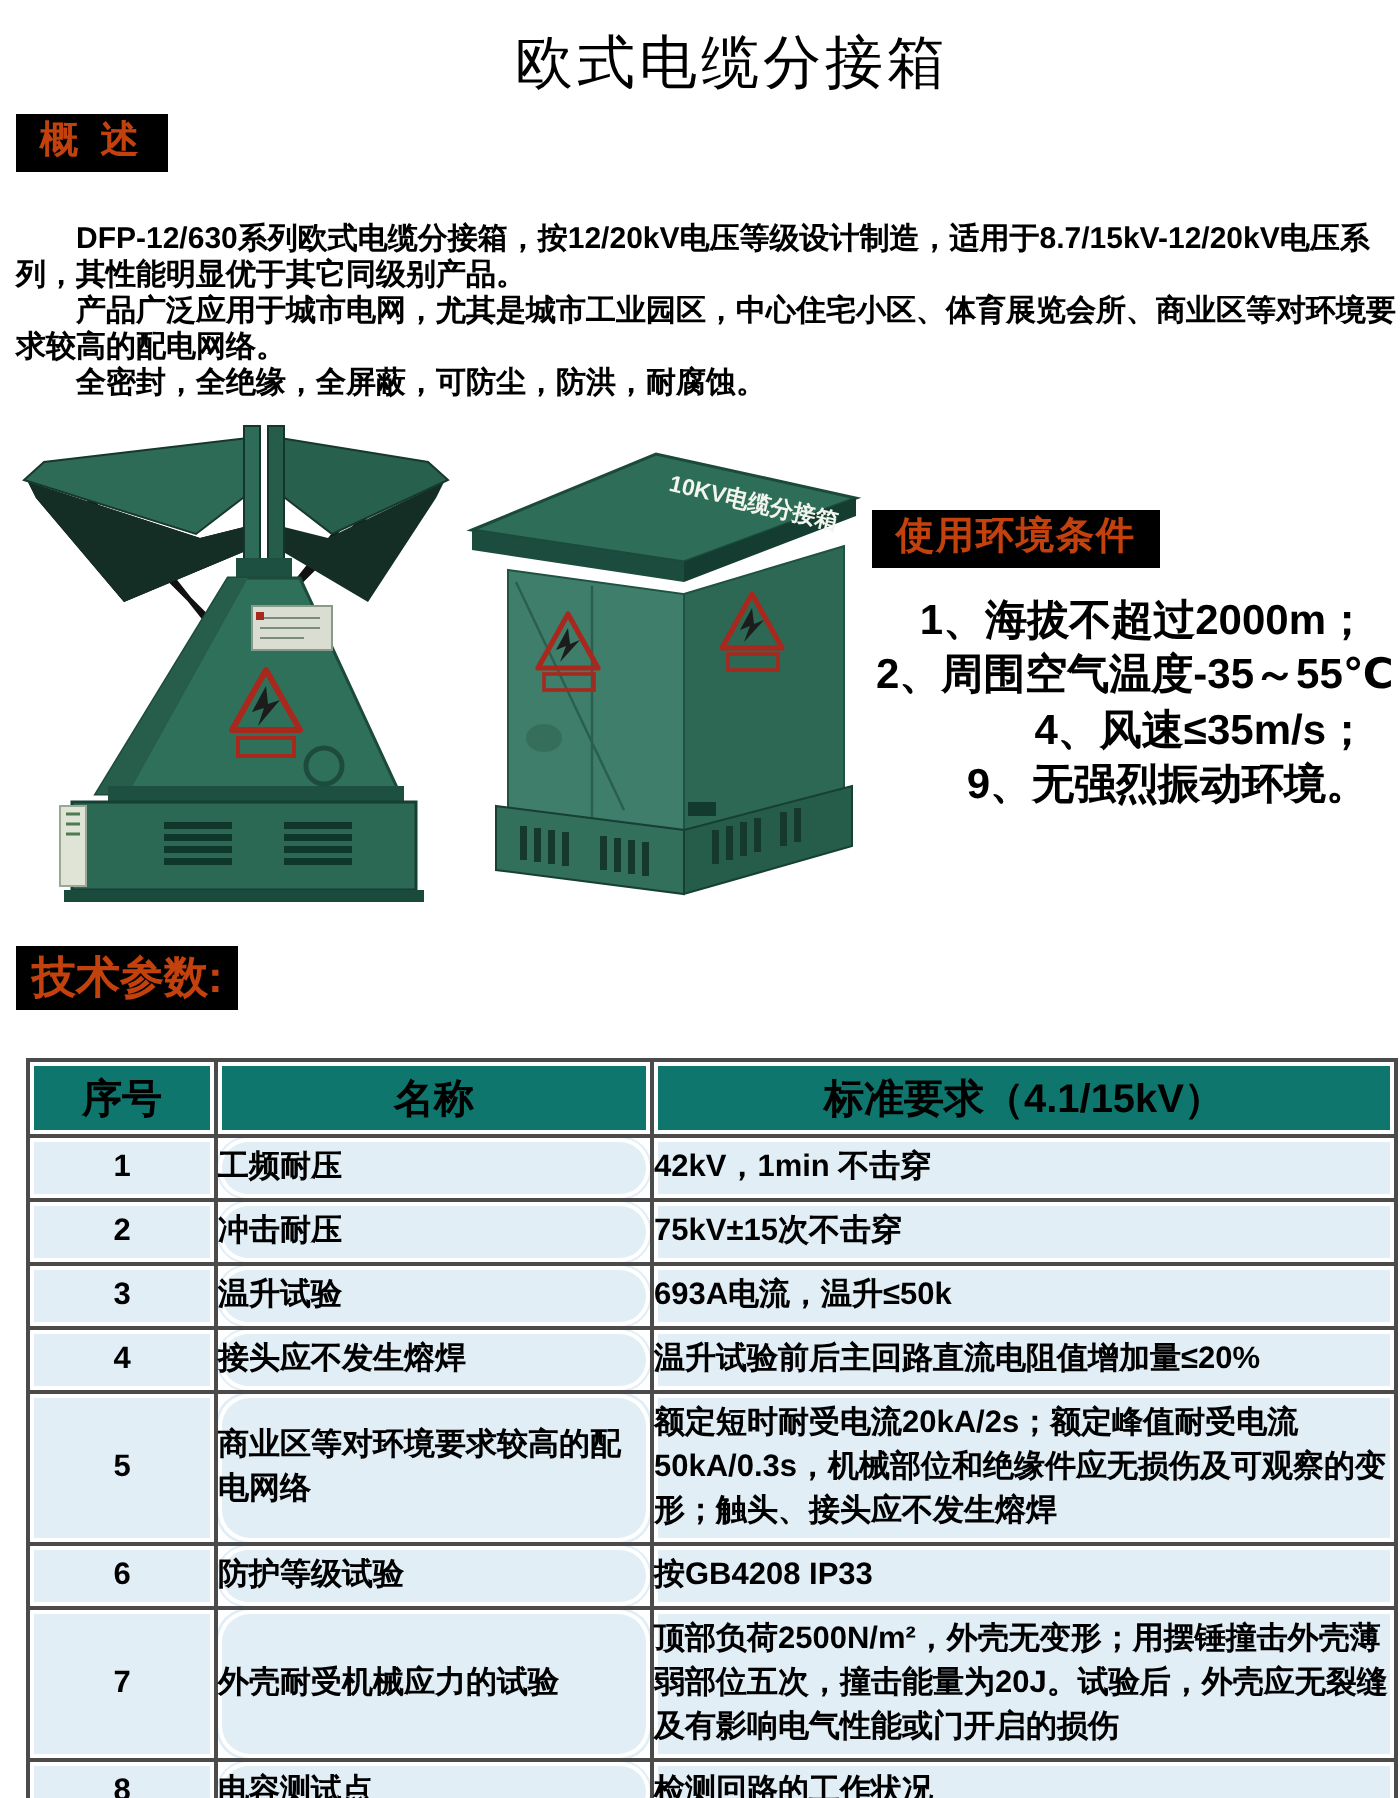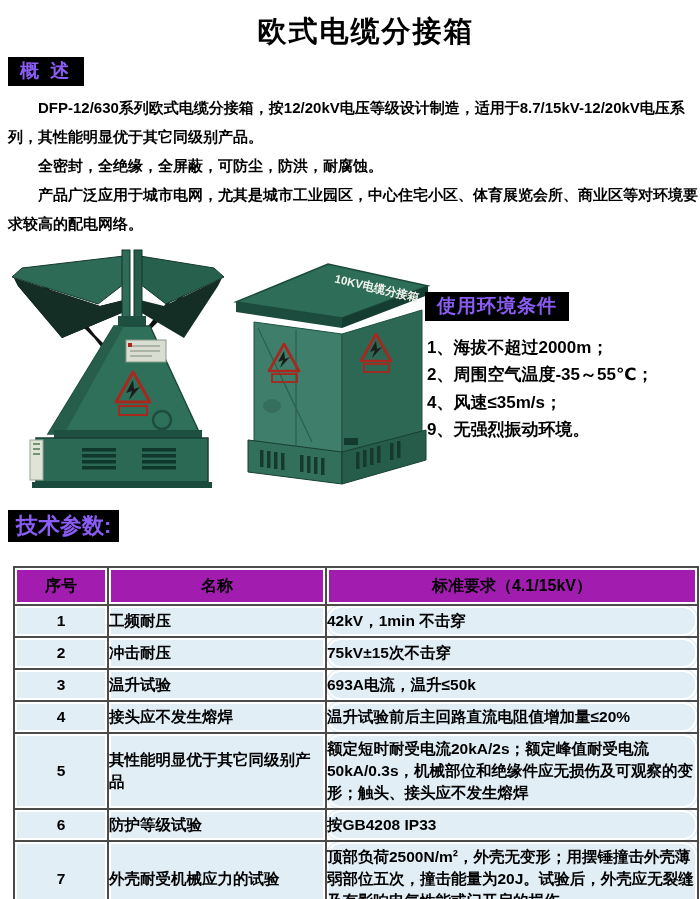--- a/index.html
+++ b/index.html
@@ -9,7 +9,7 @@
   }
   .doc-title{
     margin:0;padding-top:12px;text-align:center;
-    font-size:29px;font-weight:bold;letter-spacing:2px;padding-left:32px;
+    font-size:29px;font-weight:normal;letter-spacing:2px;padding-left:32px;
   }
   .black-tag{
     display:inline-block;background:#000000;color:#8b5cf6;

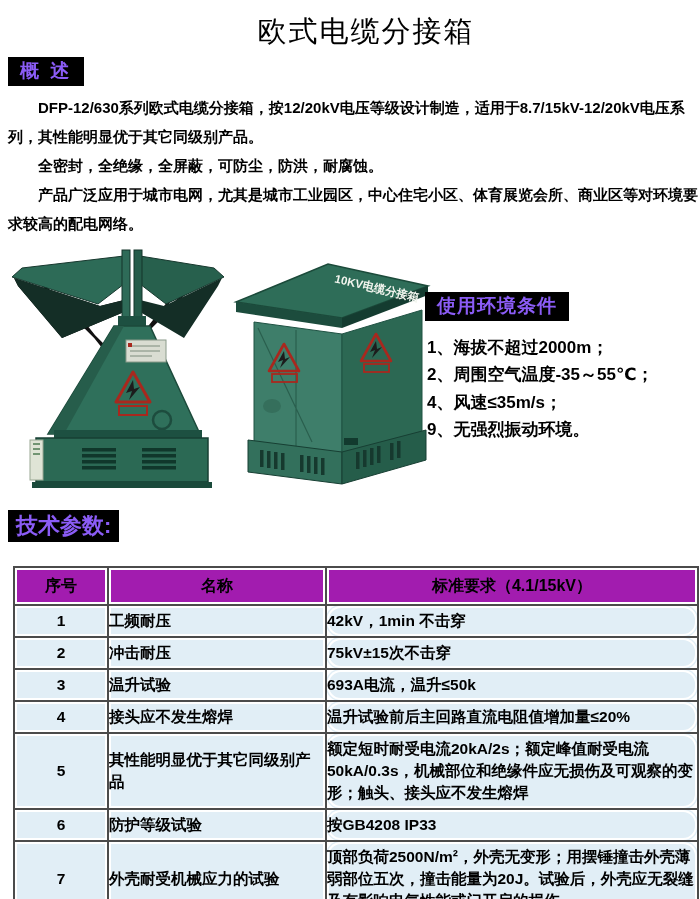--- a/index.html
+++ b/index.html
@@ -12,7 +12,7 @@
     font-size:29px;font-weight:normal;letter-spacing:2px;padding-left:32px;
   }
   .black-tag{
-    display:inline-block;background:#000000;color:#8b5cf6;
+    display:inline-block;background:#000000;color:#c2410c;
     font-weight:bold;line-height:1.25;
   }
   .overview-tag{margin:5px 0 0 8px;font-size:19px;padding:2px 12px 3px;letter-spacing:3px;}

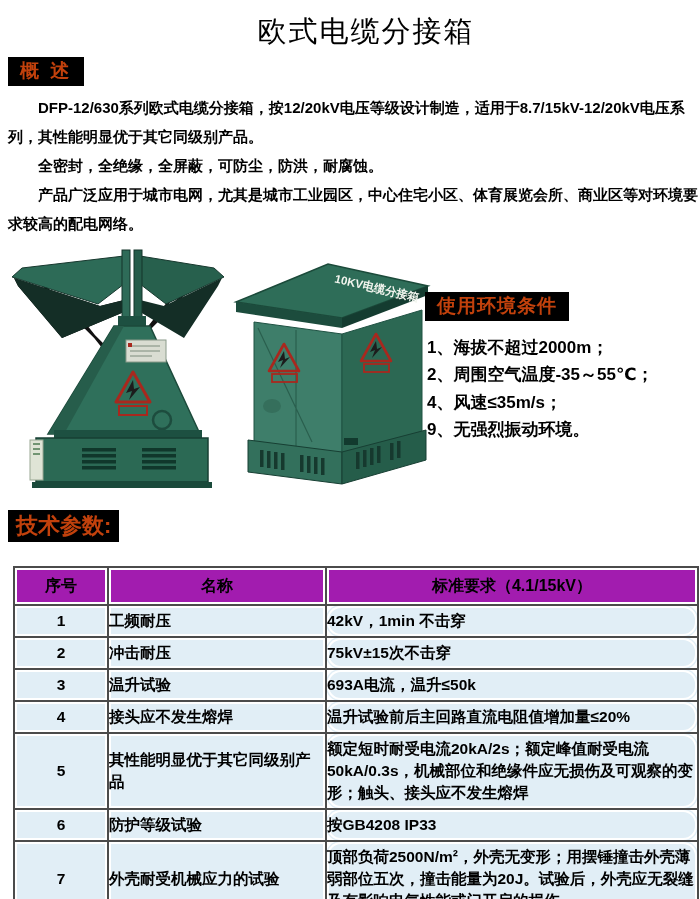--- a/index.html
+++ b/index.html
@@ -16,7 +16,7 @@
     font-weight:bold;line-height:1.25;
   }
   .overview-tag{margin:5px 0 0 8px;font-size:19px;padding:2px 12px 3px;letter-spacing:3px;}
-  .paragraphs{margin:7px 0 0 8px;width:690px;font-size:15px;line-height:29px;}
+  .paragraphs{margin:25px 0 0 8px;width:690px;font-size:15px;line-height:18px;}
   .paragraphs p{margin:0;text-indent:2em;}
   .mid{position:relative;height:258px;}
   .photo-left{position:absolute;left:2px;top:4px;}

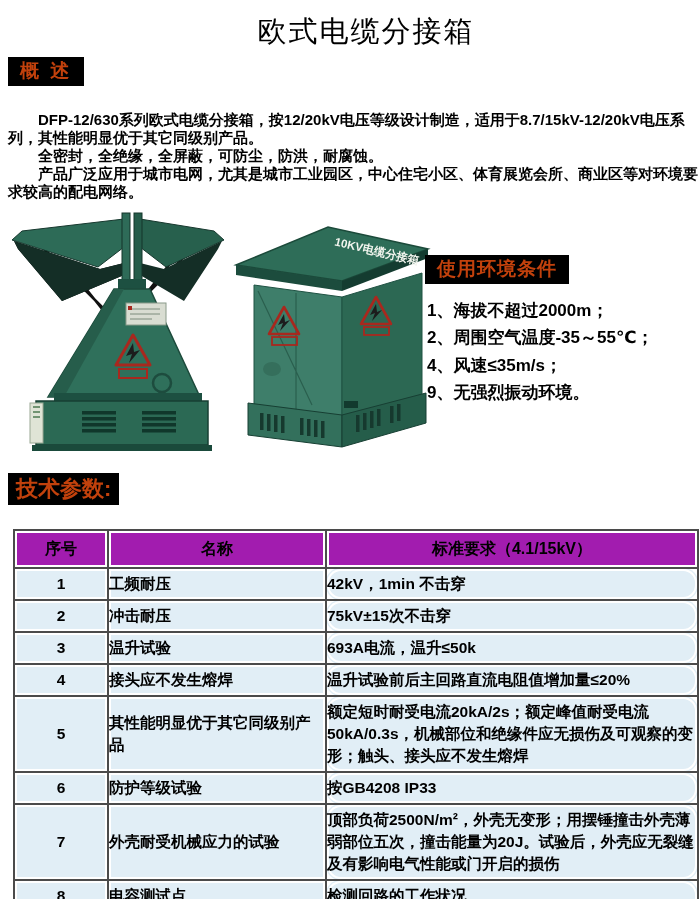--- a/index.html
+++ b/index.html
@@ -51,8 +51,8 @@
 
   <div class="paragraphs">
     <p>DFP-12/630系列欧式电缆分接箱，按12/20kV电压等级设计制造，适用于8.7/15kV-12/20kV电压系列，其性能明显优于其它同级别产品。</p>
+    <p>产品广泛应用于城市电网，尤其是城市工业园区，中心住宅小区、体育展览会所、商业区等对环境要求较高的配电网络。</p>
     <p>全密封，全绝缘，全屏蔽，可防尘，防洪，耐腐蚀。</p>
-    <p>产品广泛应用于城市电网，尤其是城市工业园区，中心住宅小区、体育展览会所、商业区等对环境要求较高的配电网络。</p>
   </div>
 
   <div class="mid">

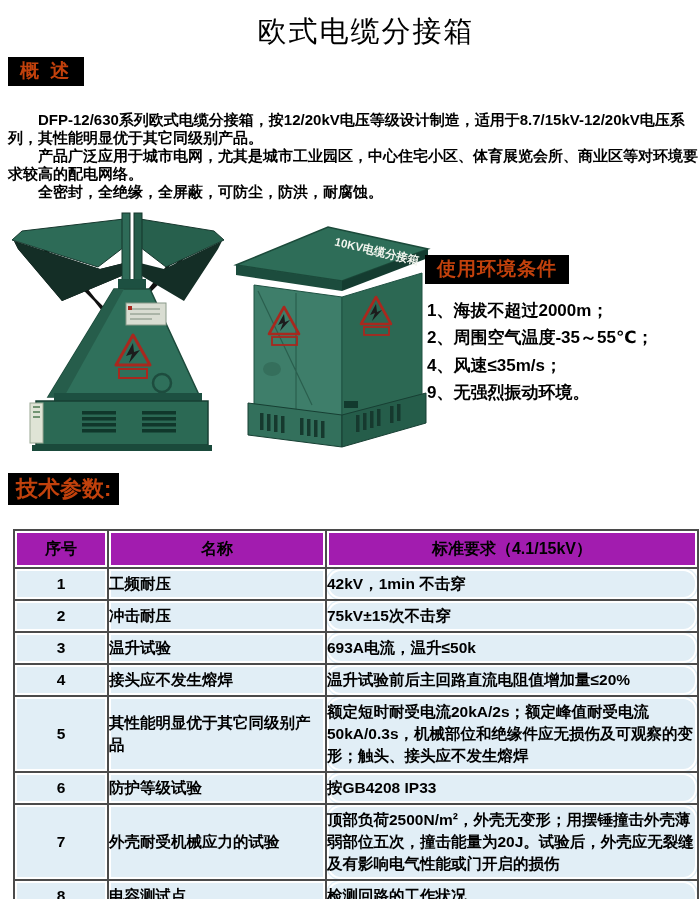--- a/index.html
+++ b/index.html
@@ -21,7 +21,7 @@
   .mid{position:relative;height:258px;}
   .photo-left{position:absolute;left:2px;top:4px;}
   .photo-right{position:absolute;left:224px;top:8px;}
-  .env{position:absolute;left:425px;top:54px;width:248px;}
+  .env{position:absolute;left:436px;top:54px;width:248px;}
   .env-tag{font-size:19px;padding:2px 12px 3px;letter-spacing:1px;}
   .env-list{list-style:none;margin:13px 0 0 2px;padding:0;font-size:17px;line-height:27.5px;white-space:nowrap;}
   .params-tag{margin:14px 0 0 8px;font-size:22px;padding:2px 8px 3px;}

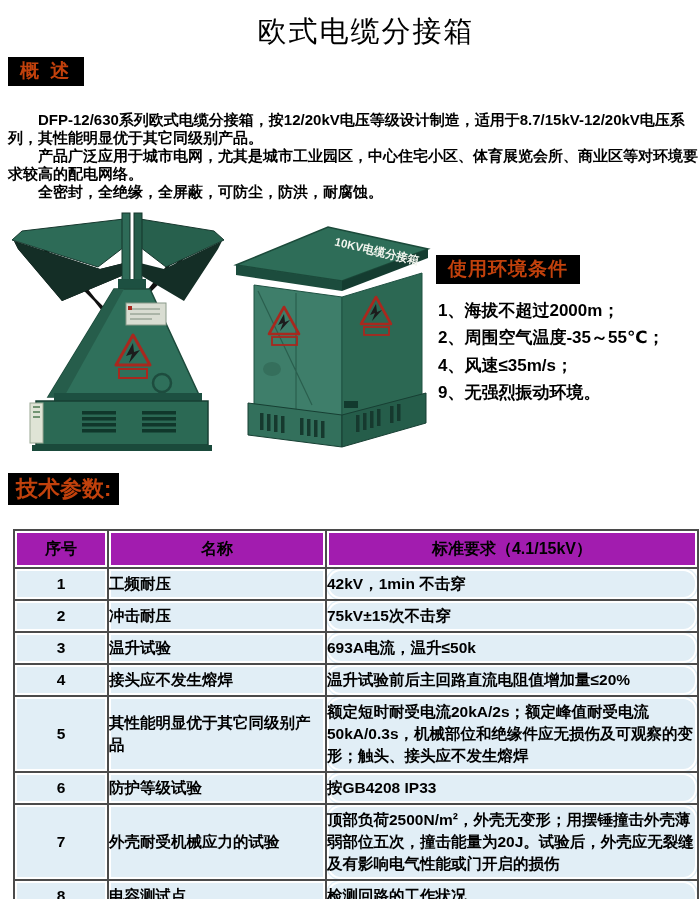--- a/index.html
+++ b/index.html
@@ -23,7 +23,7 @@
   .photo-right{position:absolute;left:224px;top:8px;}
   .env{position:absolute;left:436px;top:54px;width:248px;}
   .env-tag{font-size:19px;padding:2px 12px 3px;letter-spacing:1px;}
-  .env-list{list-style:none;margin:13px 0 0 2px;padding:0;font-size:17px;line-height:27.5px;white-space:nowrap;}
+  .env-list{list-style:none;margin:13px 0 0 2px;padding:0;font-size:21px;line-height:27.5px;white-space:nowrap;text-align:right;}
   .params-tag{margin:14px 0 0 8px;font-size:22px;padding:2px 8px 3px;}
   table.params{
     border-collapse:collapse;table-layout:fixed;

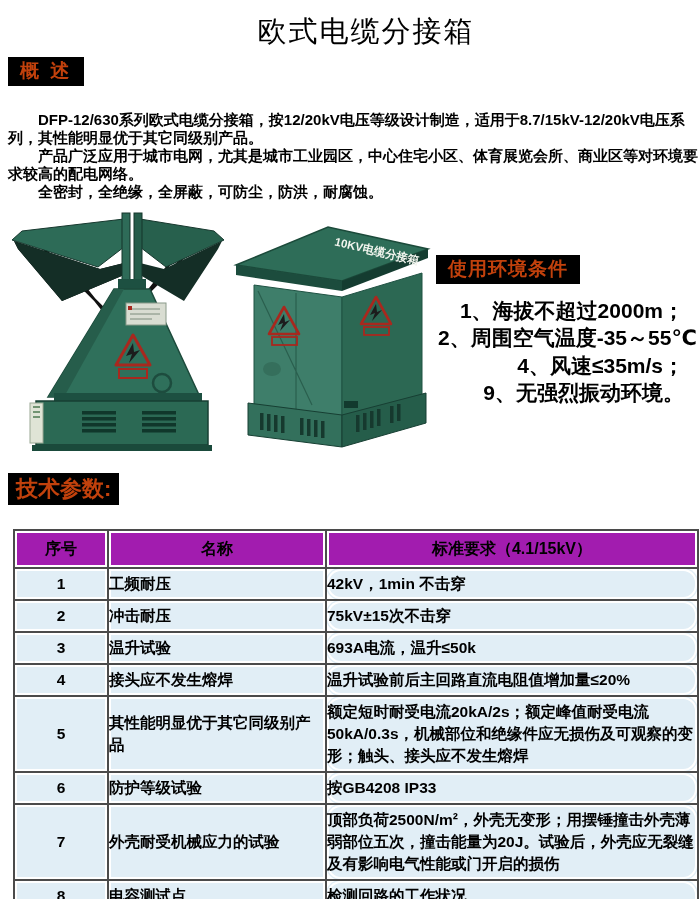--- a/index.html
+++ b/index.html
@@ -34,7 +34,7 @@
     box-shadow:inset 0 0 0 2px #ffffff;
     vertical-align:middle;
   }
-  table.params th{background:#a21caf;height:34px;font-size:16px;font-weight:bold;}
+  table.params th{background:#0f766e;height:34px;font-size:20px;font-weight:bold;}
   table.params td{background:#e1eef6;font-size:15.5px;line-height:22px;padding:4px 0;font-weight:bold;}
   td.c-seq{text-align:center;width:90px;}
   td.c-name{width:214px;padding-left:26px;padding-right:6px;}

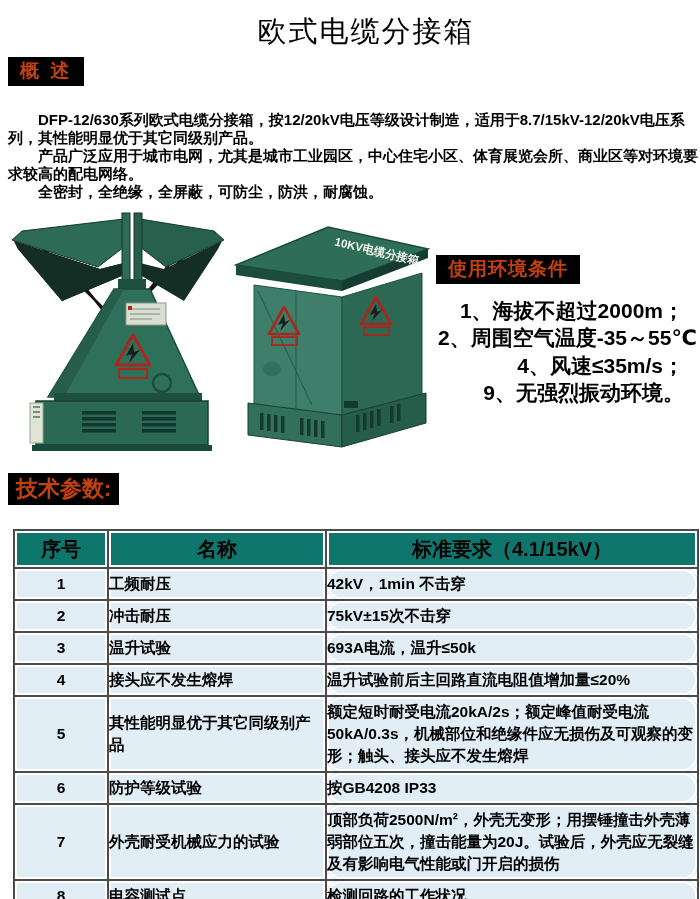--- a/index.html
+++ b/index.html
@@ -37,7 +37,7 @@
   table.params th{background:#0f766e;height:34px;font-size:20px;font-weight:bold;}
   table.params td{background:#e1eef6;font-size:15.5px;line-height:22px;padding:4px 0;font-weight:bold;}
   td.c-seq{text-align:center;width:90px;}
-  td.c-name{width:214px;padding-left:26px;padding-right:6px;}
+  td.c-name{width:214px;padding-left:26px;padding-right:6px;border-radius:16px;}
   td.c-req{width:368px;padding-left:16px;padding-right:8px;border-radius:14px;}
 </style>
 </head>

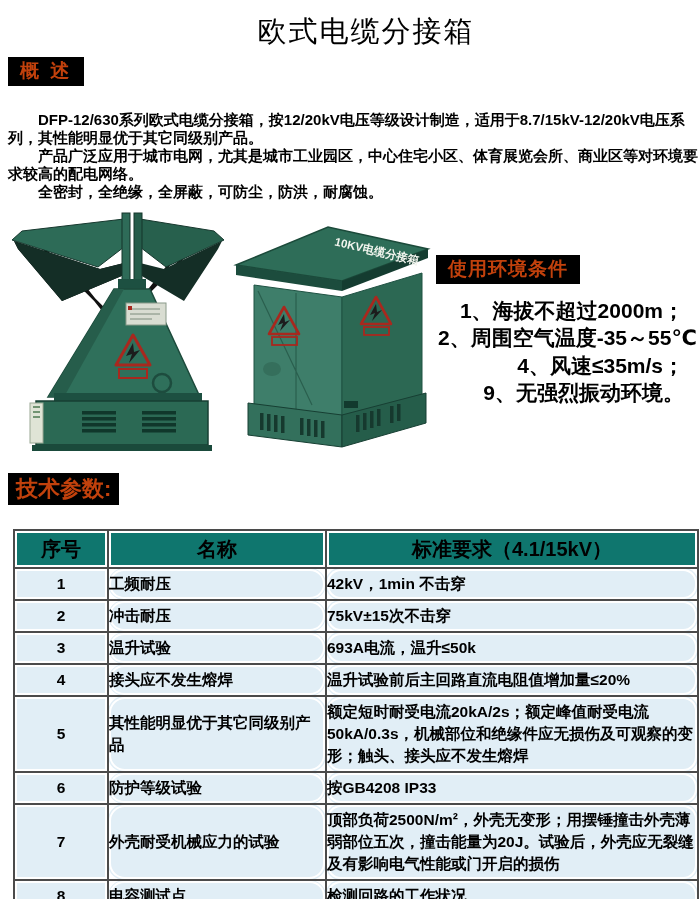--- a/index.html
+++ b/index.html
@@ -38,7 +38,7 @@
   table.params td{background:#e1eef6;font-size:15.5px;line-height:22px;padding:4px 0;font-weight:bold;}
   td.c-seq{text-align:center;width:90px;}
   td.c-name{width:214px;padding-left:26px;padding-right:6px;border-radius:16px;}
-  td.c-req{width:368px;padding-left:16px;padding-right:8px;border-radius:14px;}
+  td.c-req{width:368px;padding-left:16px;padding-right:8px;}
 </style>
 </head>
 <body>

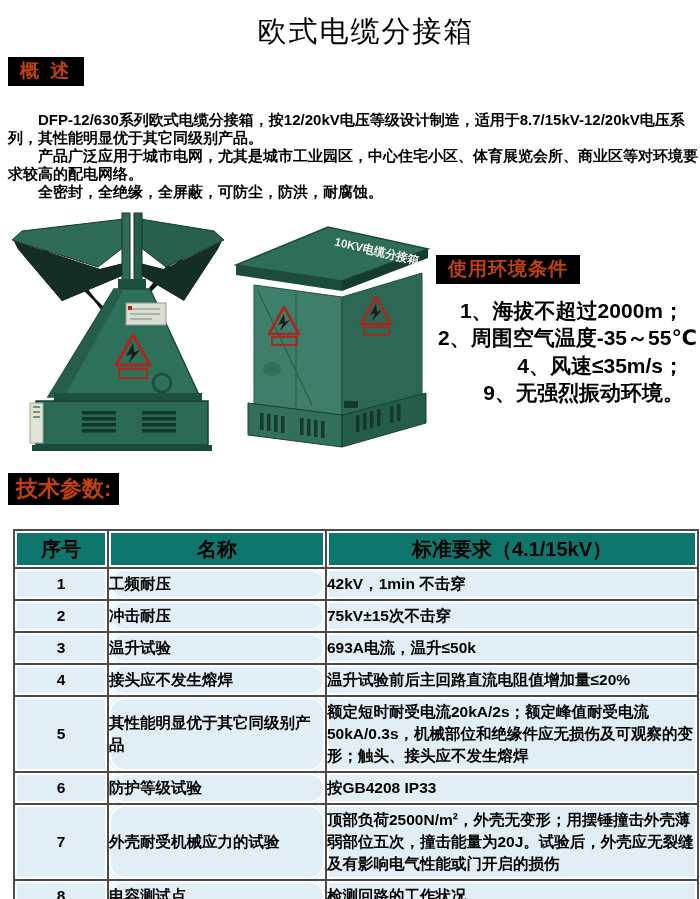--- a/index.html
+++ b/index.html
@@ -190,7 +190,7 @@
       </tr>
       <tr>
         <td class="c-seq">5</td>
-        <td class="c-name">其性能明显优于其它同级别产品</td>
+        <td class="c-name">商业区等对环境要求较高的配电网络</td>
         <td class="c-req">额定短时耐受电流20kA/2s；额定峰值耐受电流50kA/0.3s，机械部位和绝缘件应无损伤及可观察的变形；触头、接头应不发生熔焊</td>
       </tr>
       <tr>

